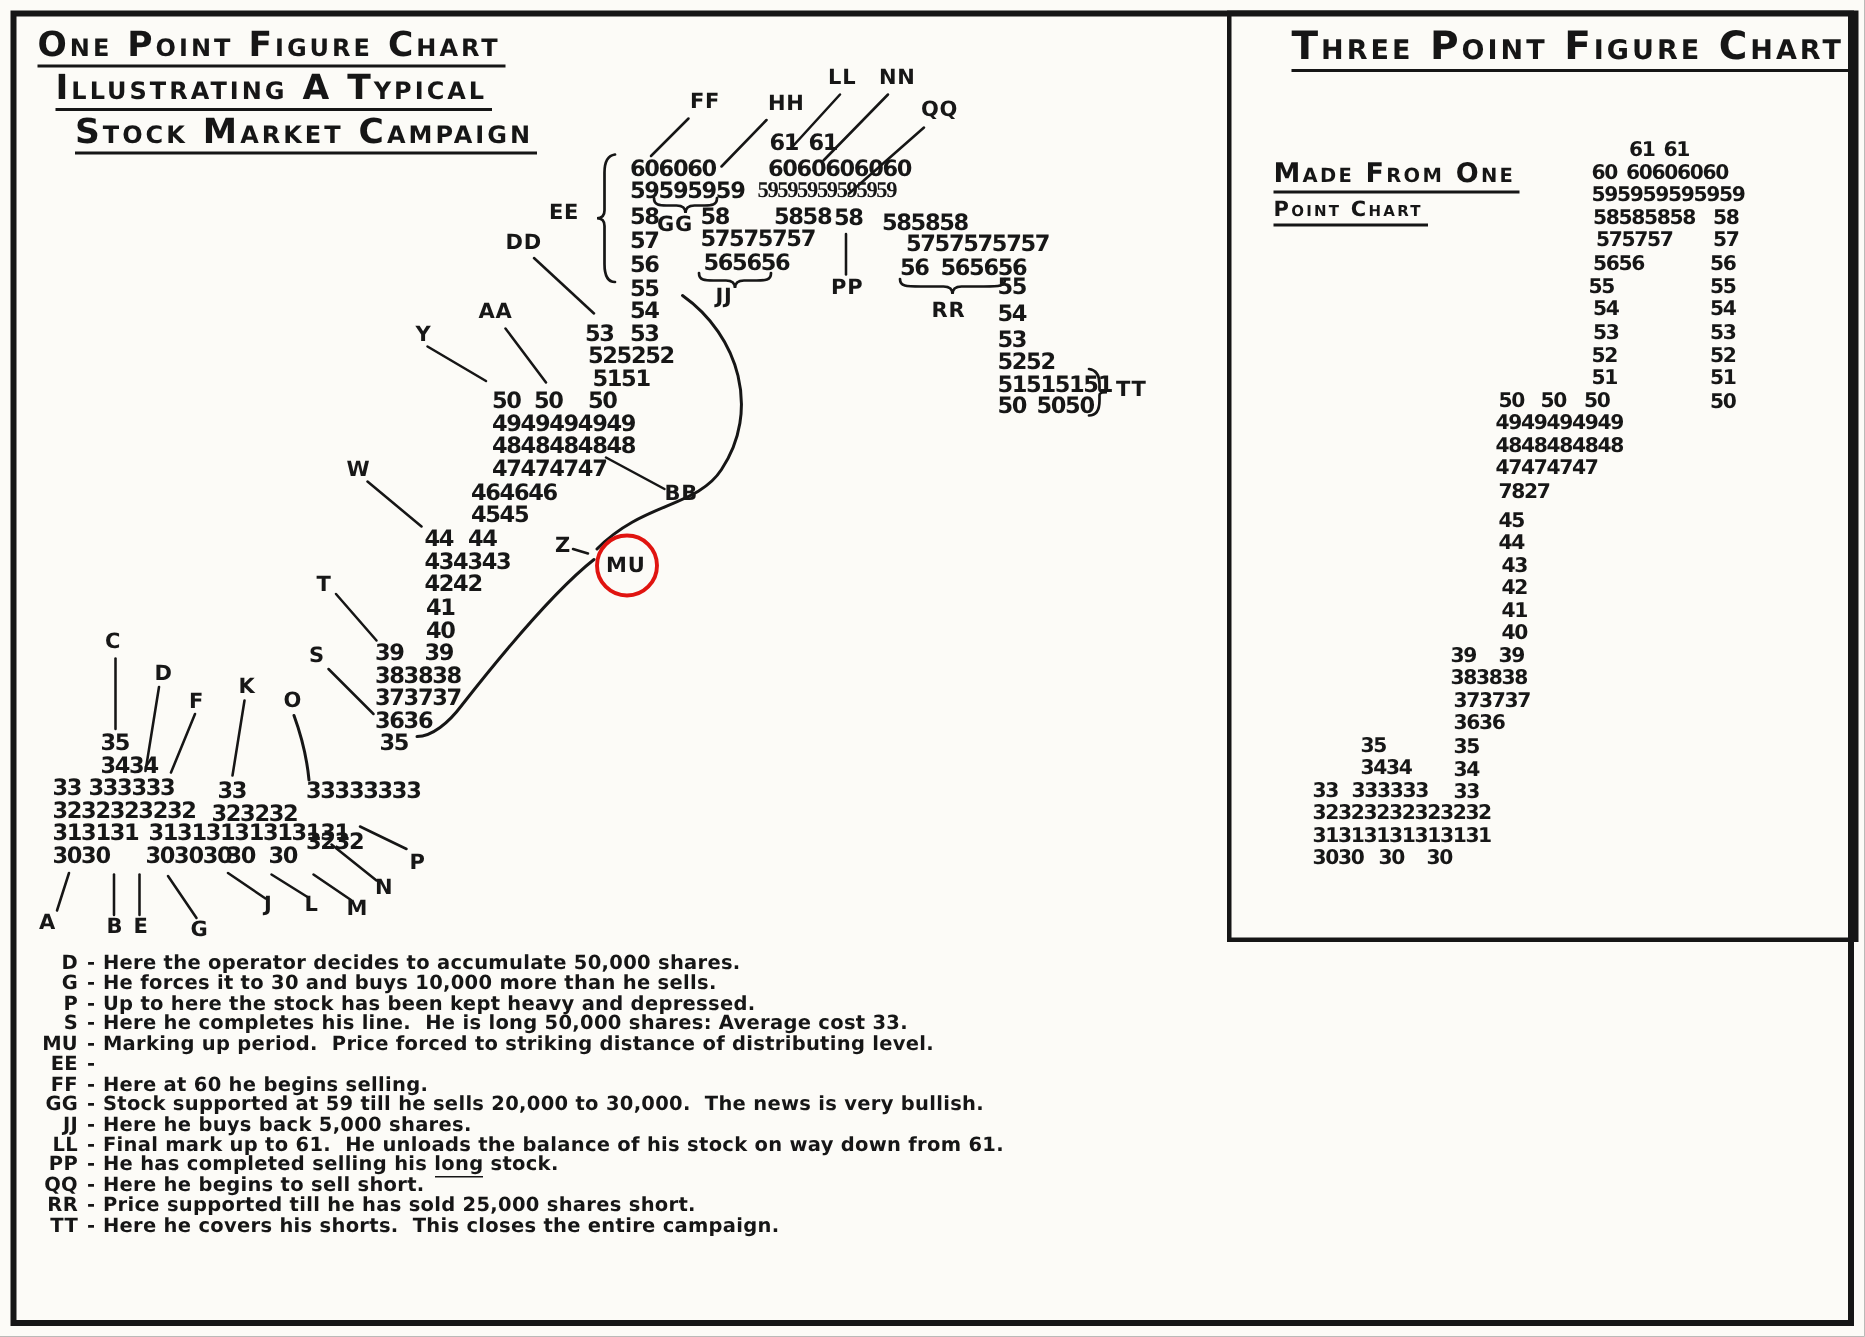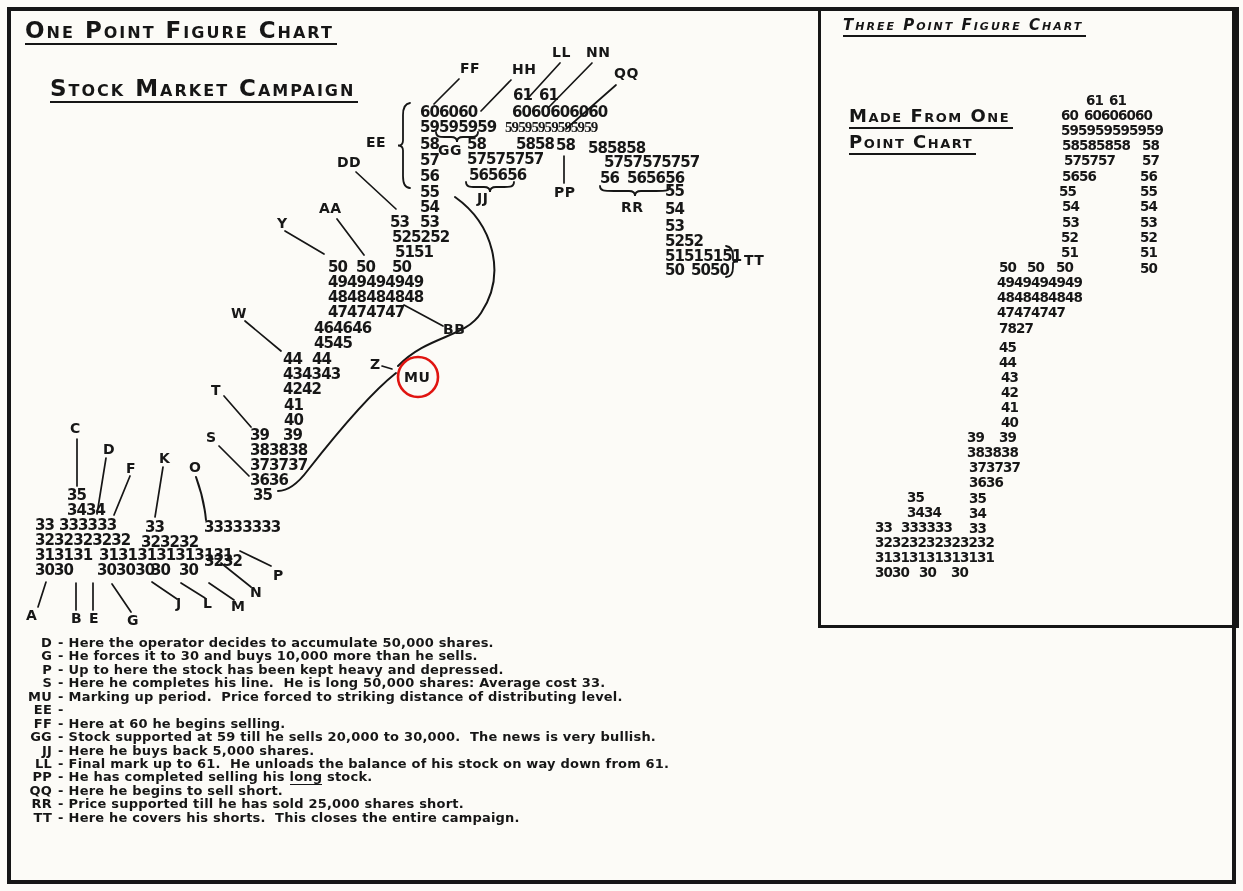--- a/index.html
+++ b/index.html
@@ -18,7 +18,7 @@
   #left-title-1{left:25px;top:18px;font-size:23px;}
   #left-title-2{left:37px;top:47px;font-size:23px;}
   #left-title-3{left:50px;top:76px;font-size:23px;}
-  #right-title{left:843px;top:18px;font-size:15px;font-style:italic;}
+  #right-title{left:861px;top:18px;font-size:26px;}
   #right-sub-1{left:849px;top:107px;font-size:18px;letter-spacing:1.5px;}
   #right-sub-2{left:849px;top:133px;font-size:18px;letter-spacing:1.5px;}
   .pf-layer{position:absolute;left:0;top:0;width:100%;height:100%;}

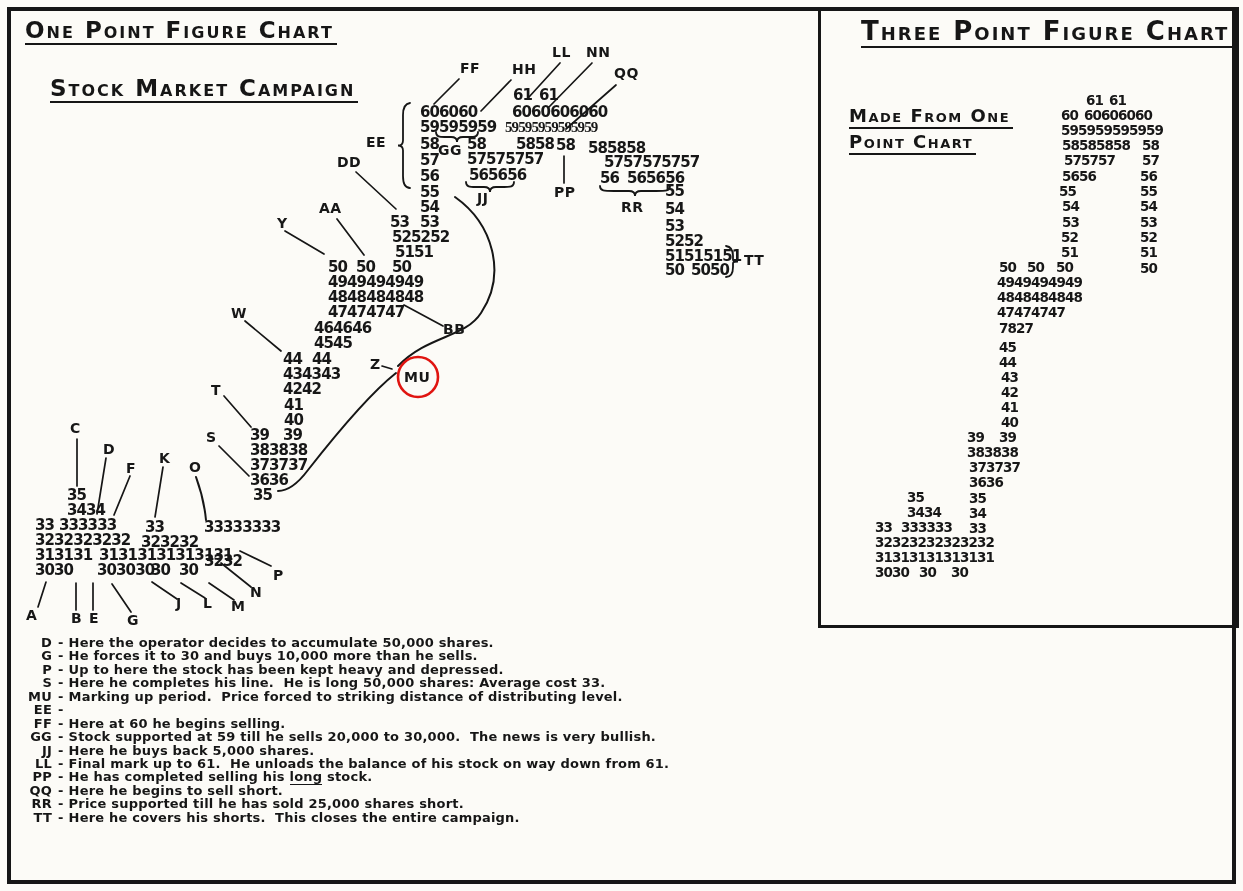--- a/index.html
+++ b/index.html
@@ -47,6 +47,7 @@
   <div id="right-panel-box"></div>
 
   <div id="left-title-1" class="title-line">One Point Figure Chart</div>
+  <div id="left-title-2" class="title-line">Illustrating A Typical</div>
   <div id="left-title-3" class="title-line">Stock Market Campaign</div>
 
   <div id="right-title" class="title-line">Three Point Figure Chart</div>

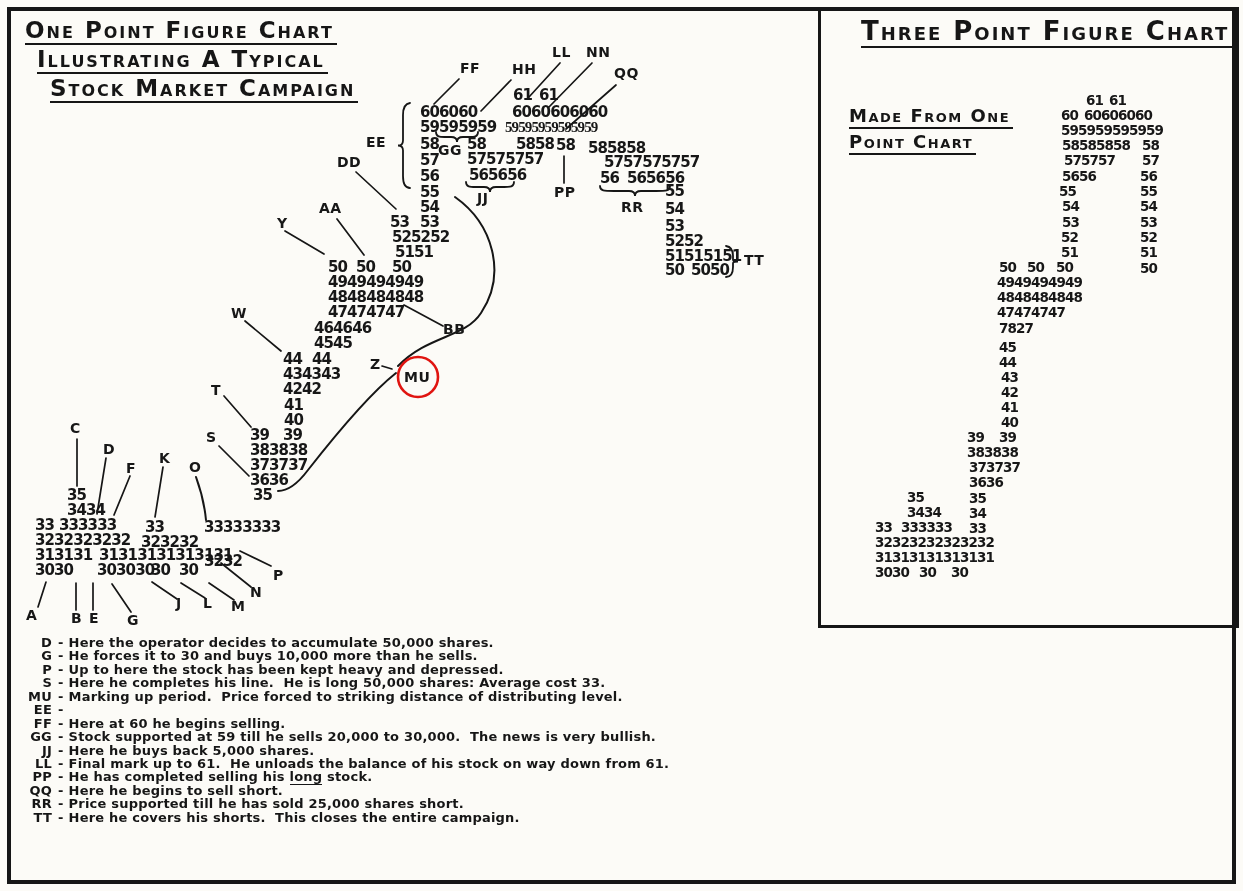--- a/index.html
+++ b/index.html
@@ -20,7 +20,7 @@
   #left-title-3{left:50px;top:76px;font-size:23px;}
   #right-title{left:861px;top:18px;font-size:26px;}
   #right-sub-1{left:849px;top:107px;font-size:18px;letter-spacing:1.5px;}
-  #right-sub-2{left:849px;top:133px;font-size:18px;letter-spacing:1.5px;}
+  #right-sub-2{left:849px;top:133px;font-size:14px;letter-spacing:1.5px;}
   .pf-layer{position:absolute;left:0;top:0;width:100%;height:100%;}
   .pf-num{
     position:absolute;font-weight:bold;font-size:15px;letter-spacing:-0.9px;

